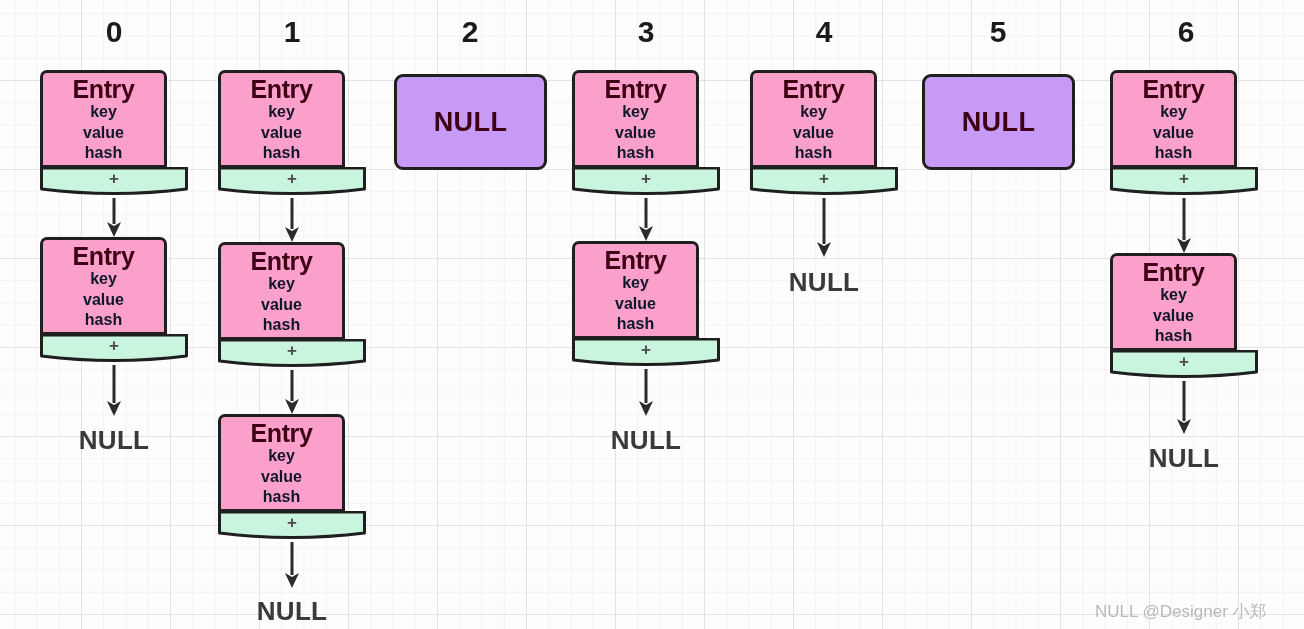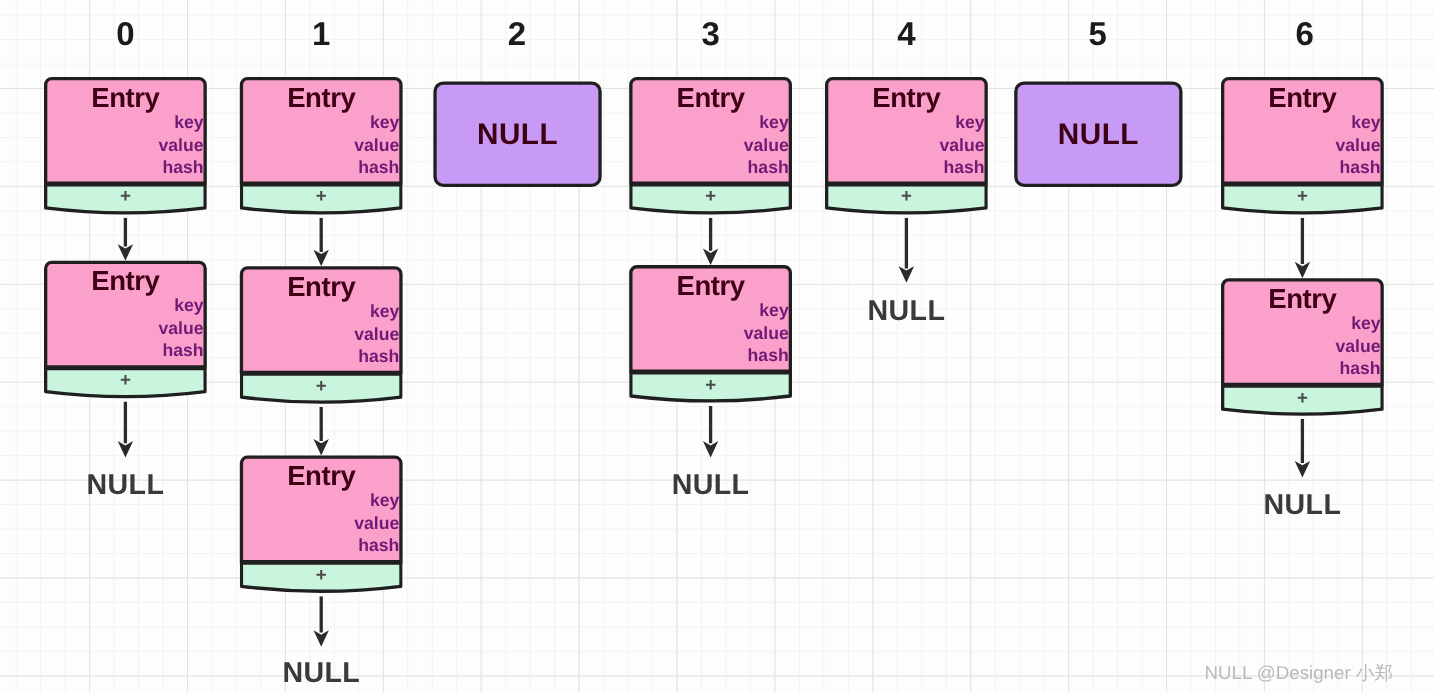--- a/index.html
+++ b/index.html
@@ -42,7 +42,7 @@
   
   .entry-node {
     position: absolute;
-    width: 148px;
+    width: 127px;
   }
   .entry-body {
     position: relative;

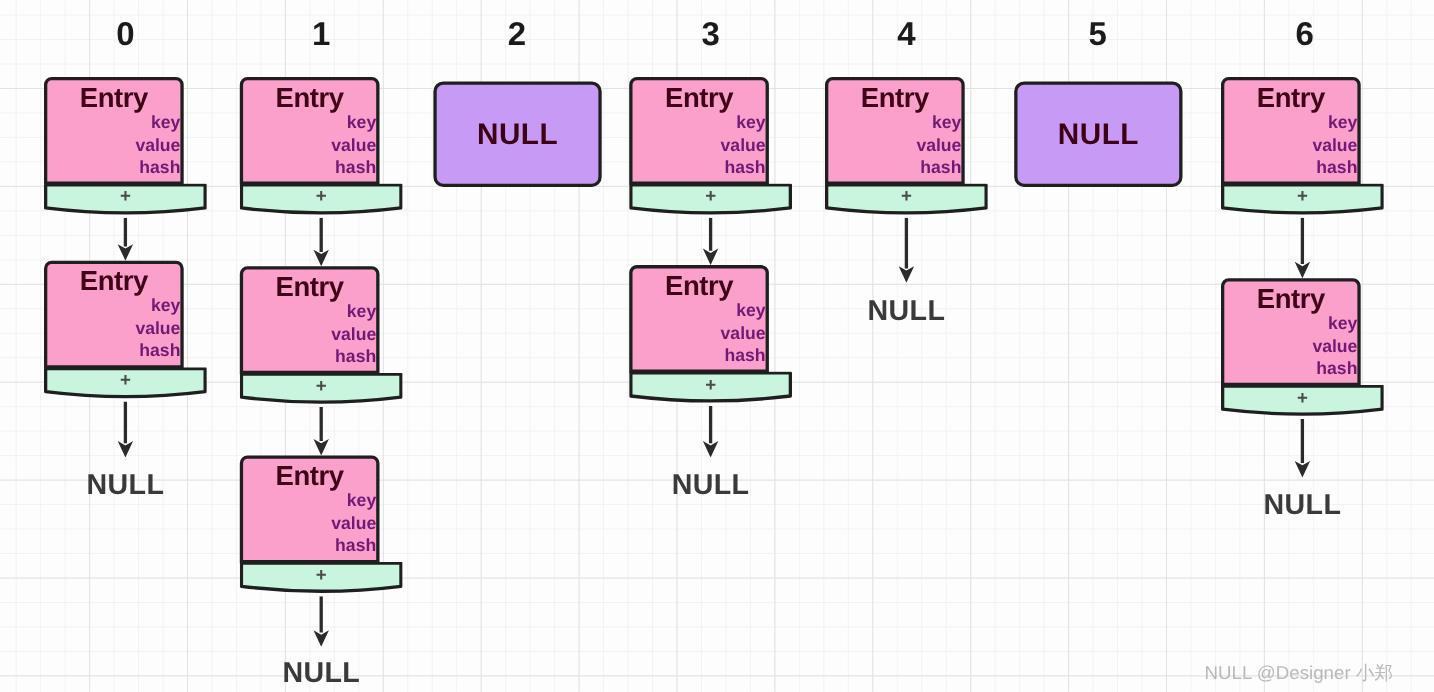--- a/index.html
+++ b/index.html
@@ -66,9 +66,8 @@
     margin-top: 0px;
     font-size: 16px;
     font-weight: 600;
-    color: #701a75;
+    color: #0f172a;
     line-height: 1.28;
-    text-align: right;
   }
   .entry-next-wrap {
     position: relative;

